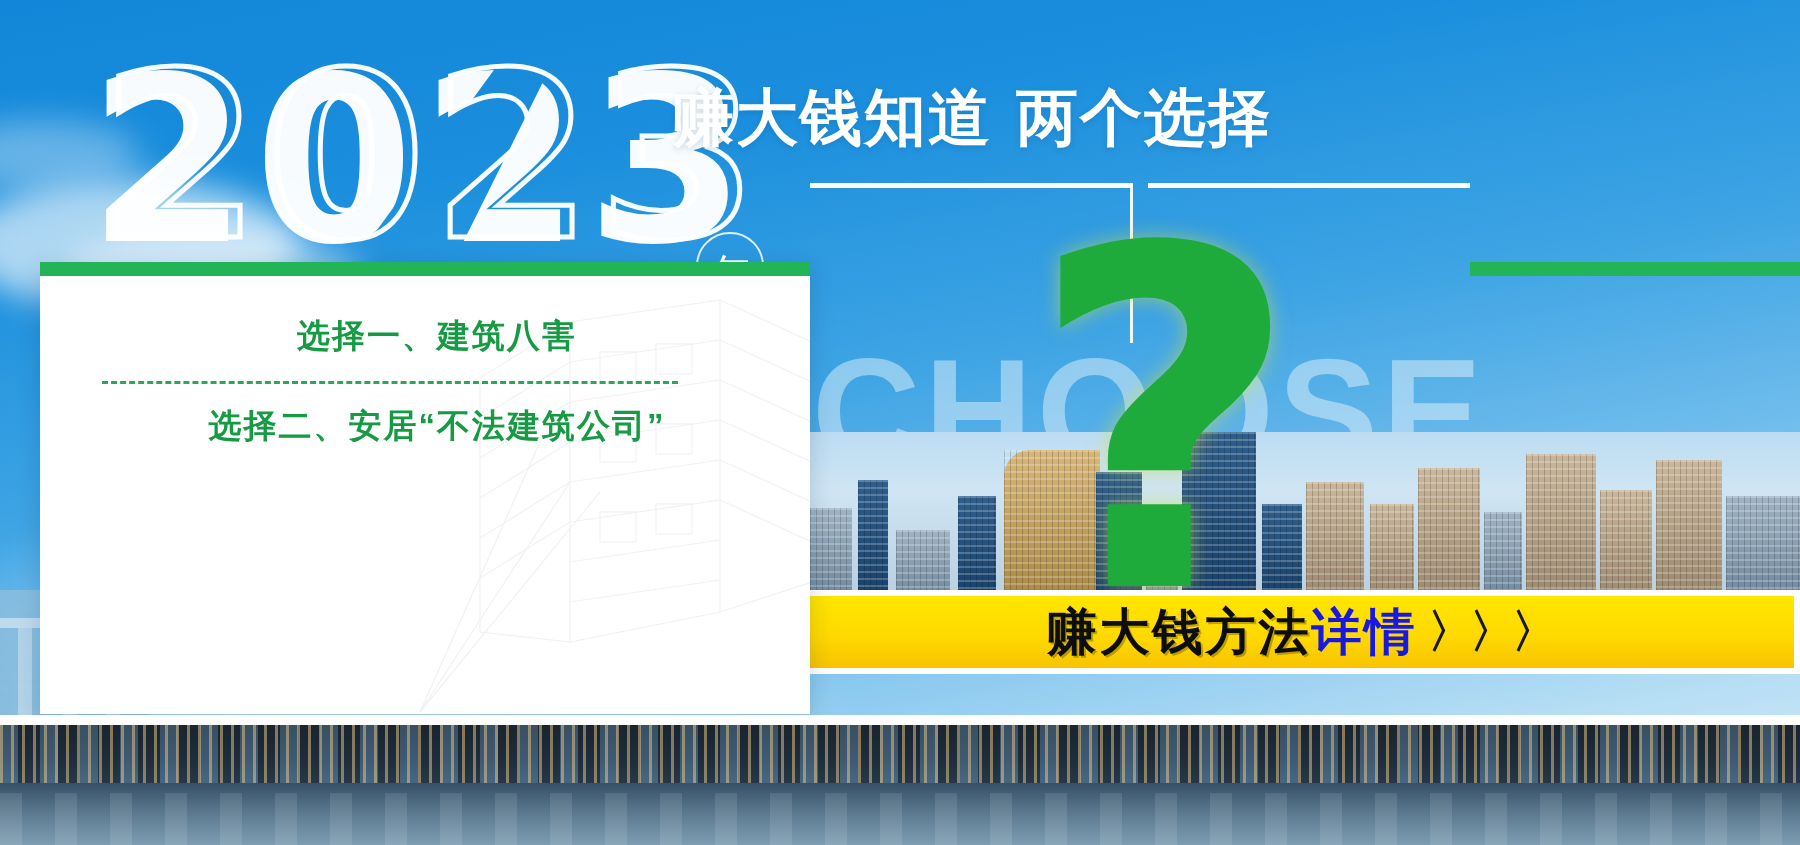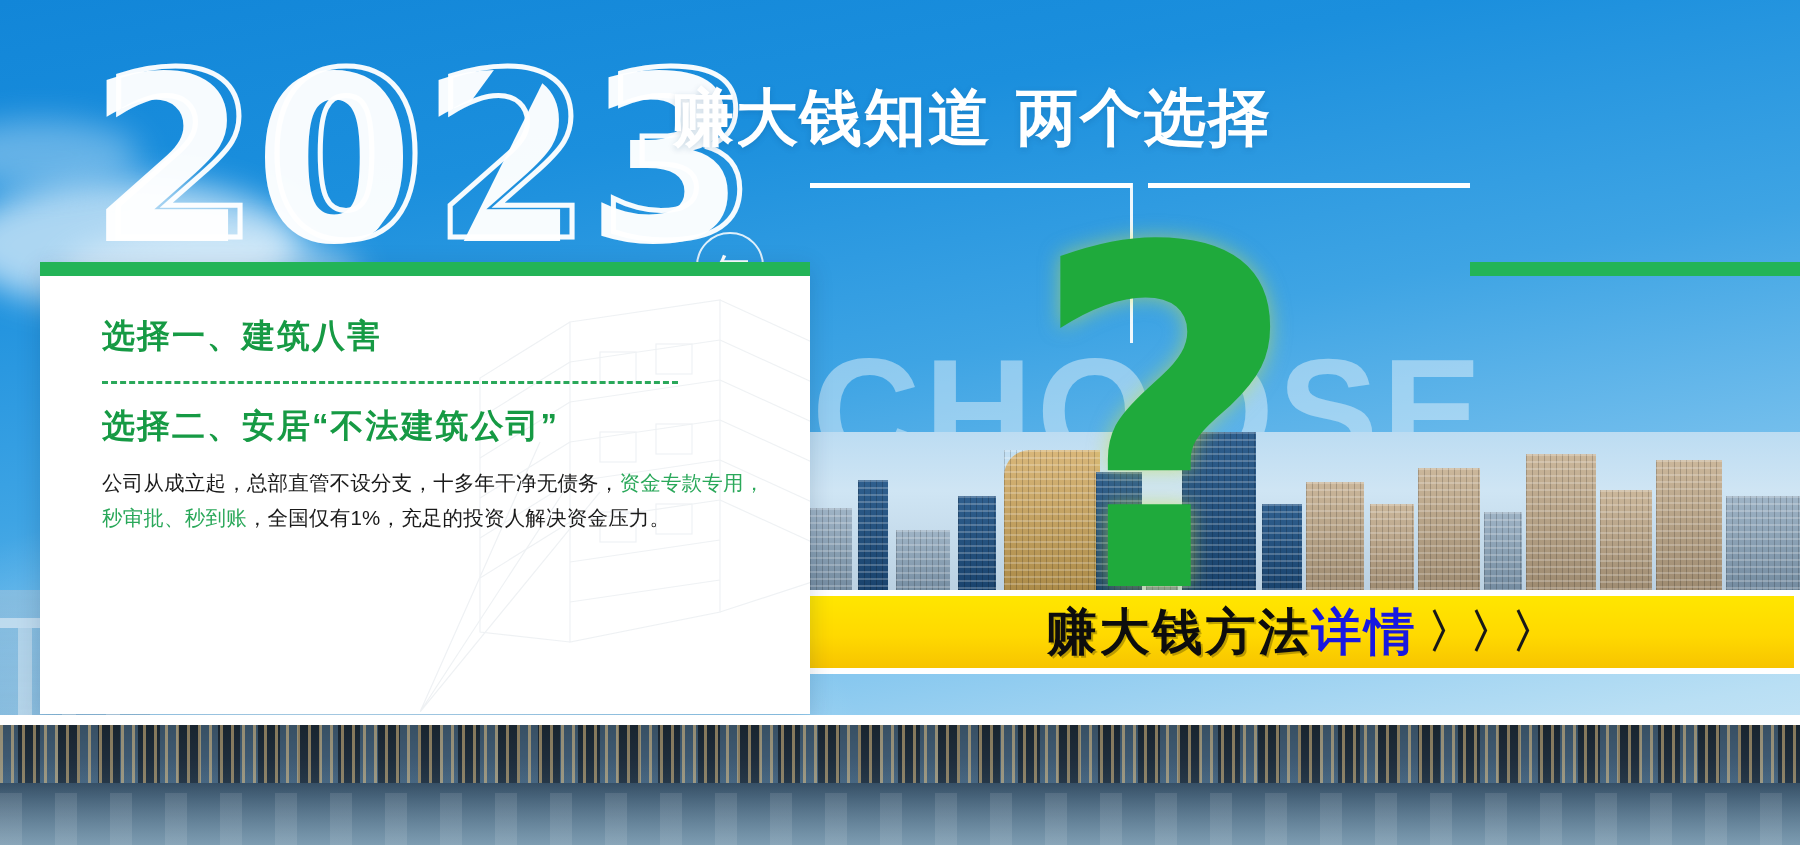--- a/index.html
+++ b/index.html
@@ -164,7 +164,7 @@
     position:absolute; right:-30px; top:20px; width:420px; height:430px;
     opacity:.30;
   }
-  .card-body{ position:relative; padding:52px 38px 0 62px; }
+  .card-body{ position:relative; padding:52px 38px 0 62px;text-align:center; }
   .sec-title{
     color:#169a44; font-size:33px; font-weight:700; letter-spacing:2px; margin-bottom:16px;
   }

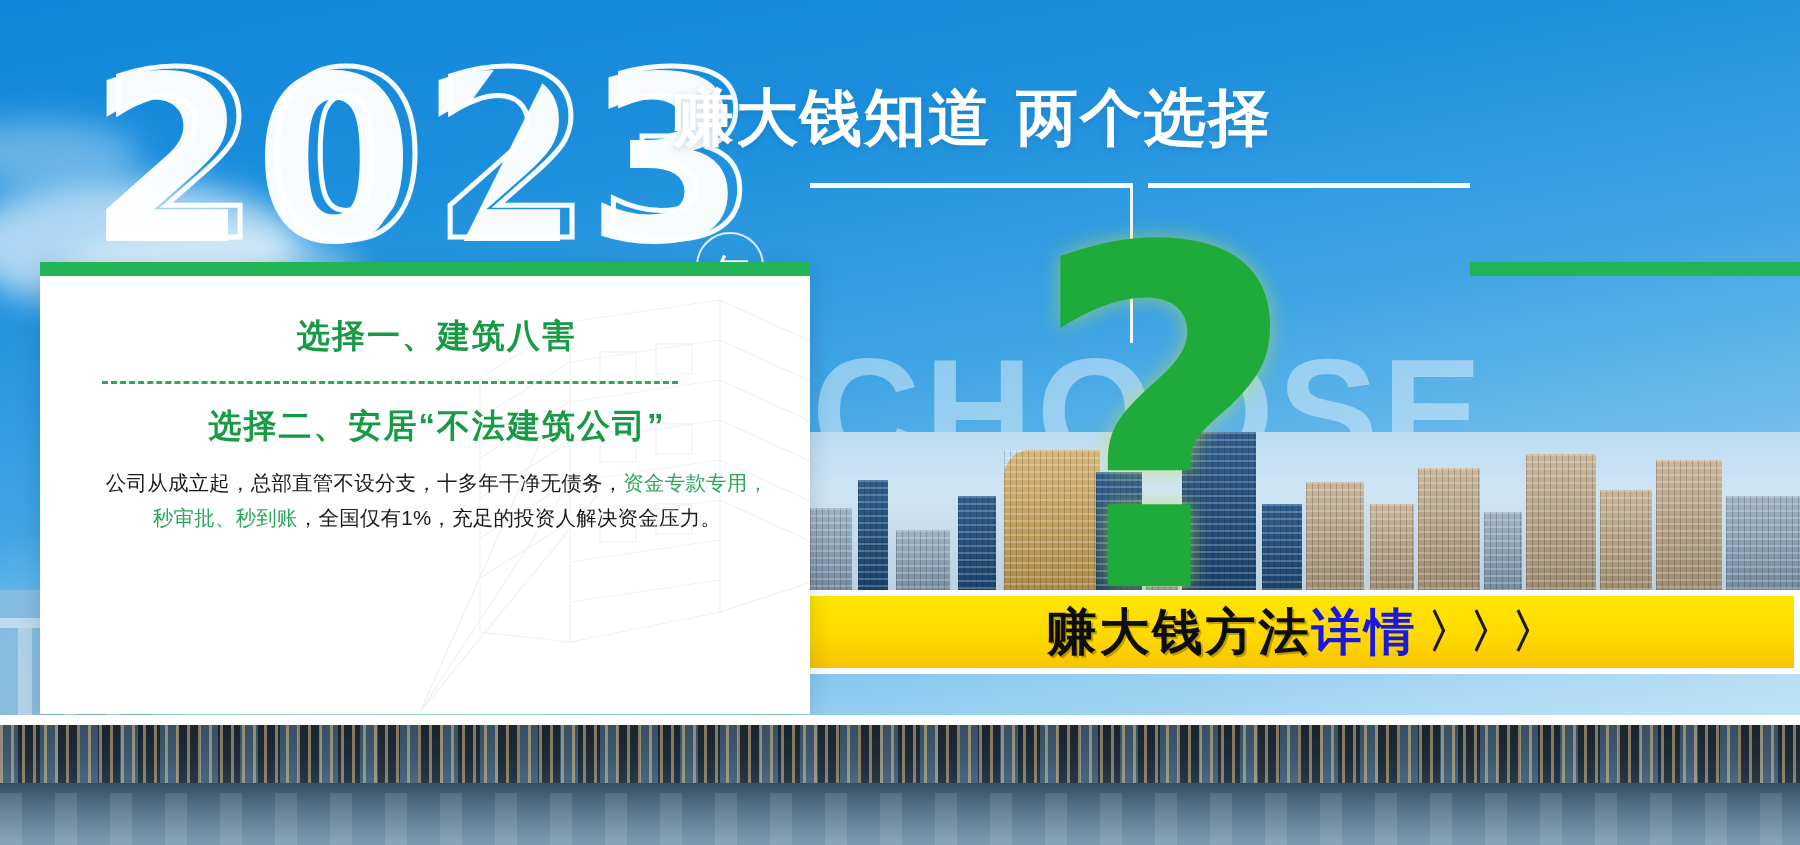--- a/index.html
+++ b/index.html
@@ -316,7 +316,6 @@
       <div class="divider"></div>
 
       <div class="sec-title">选择二、安居“不法建筑公司”</div>
-      <div class="sec-text"><span>公司从成立起，总部直管不设分支，十多年干净无债务，</span><span class="g">资金专款专用，秒审批、秒到账</span><span>，全国仅有1%，充足的投资人解决资金压力。</span></div>
 
     </div>
   </div>

